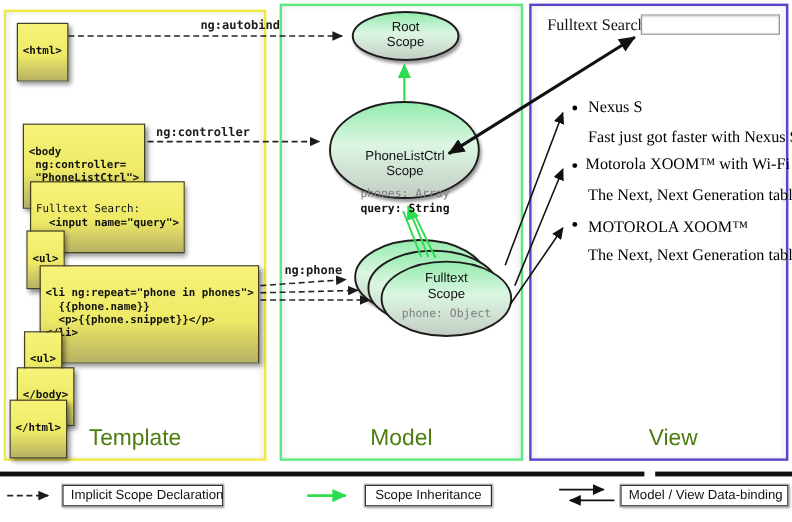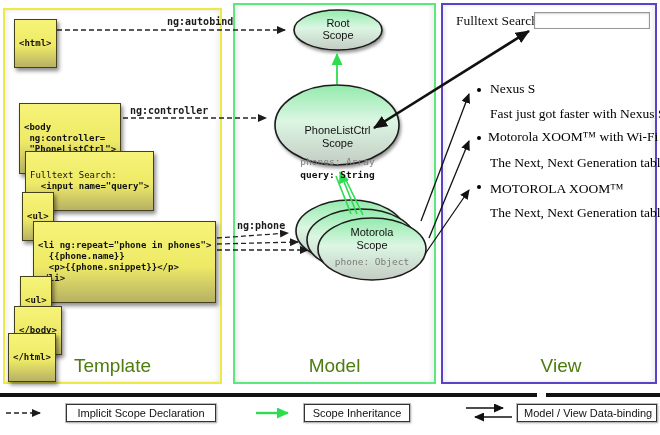--- a/index.html
+++ b/index.html
@@ -178,7 +178,7 @@
     </div>
   </div>
   <div class="scope-label rep-label">
-    <div class="name">Motorola</div>
+    <div class="name">Fulltext</div>
     <div class="name">Scope</div>
     <div class="props">
       <div class="prop prop-gray">phone: Object</div>

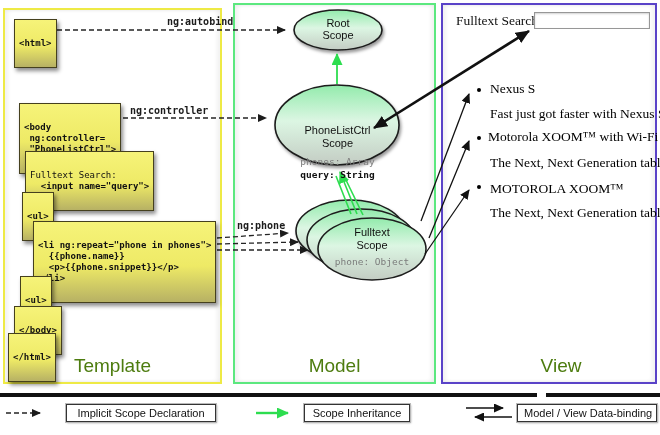--- a/index.html
+++ b/index.html
@@ -74,7 +74,7 @@
   .legend-box { position:absolute; z-index:3; background:#fff; text-align:center;
     font-size:11px; color:#111; padding:2px 6px; border:1px solid #333;
     box-shadow:0 0 0 1px #b9b9b9, 1px 1px 2px rgba(0,0,0,0.35); white-space:nowrap; }
-  .lg1 { left:66px;  top:404px; width:150px; }
+  .lg1 { left:52px;  top:404px; width:134px; }
   .lg2 { left:304px; top:404px; width:106px; }
   .lg3 { left:517px; top:404px; width:140px; }
 </style>

